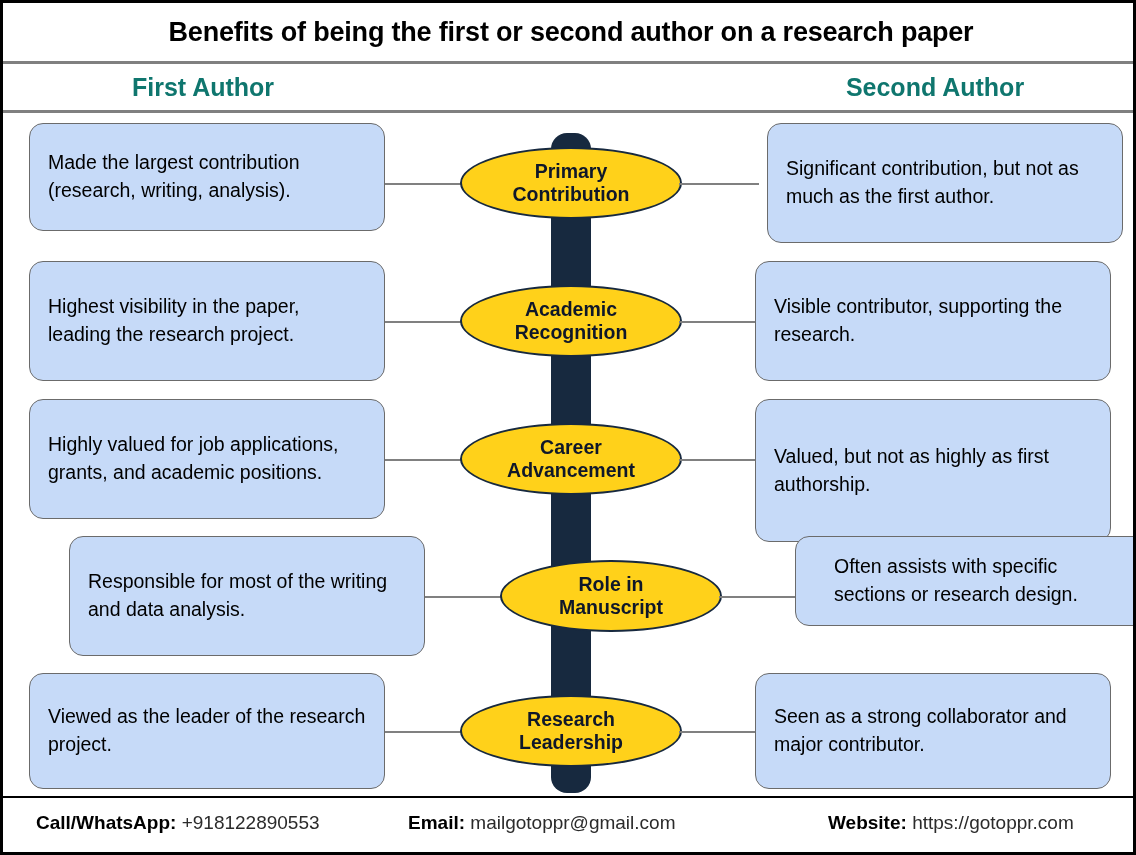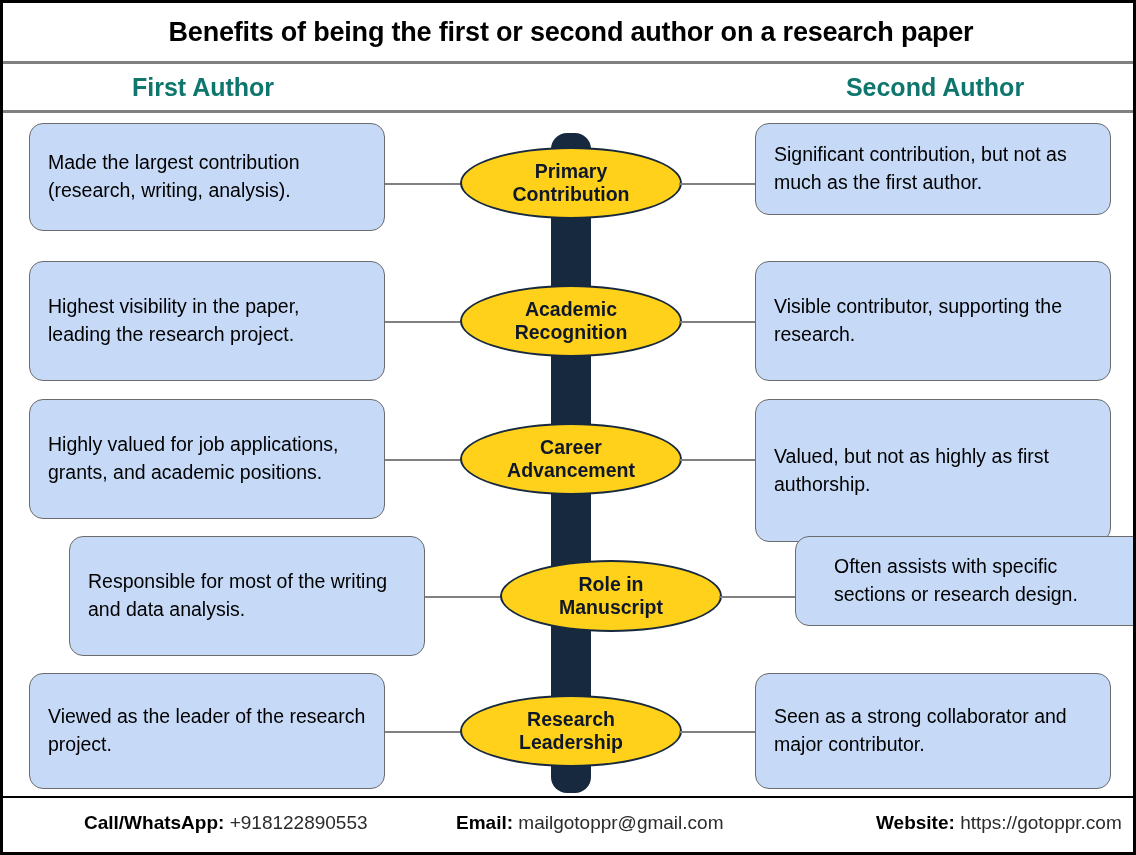--- a/index.html
+++ b/index.html
@@ -188,7 +188,7 @@
       <span>Contribution</span>
     </div>
     <div class="connector right" style="top:60px;"></div>
-    <div class="side-box right" style="height:92px;">Significant contribution, but not as much as the first author.</div>
+    <div class="side-box right" style="height:120px;margin-left:12px;">Significant contribution, but not as much as the first author.</div>
   </div>
 
   <div class="row" style="top:258px; height:120px;">

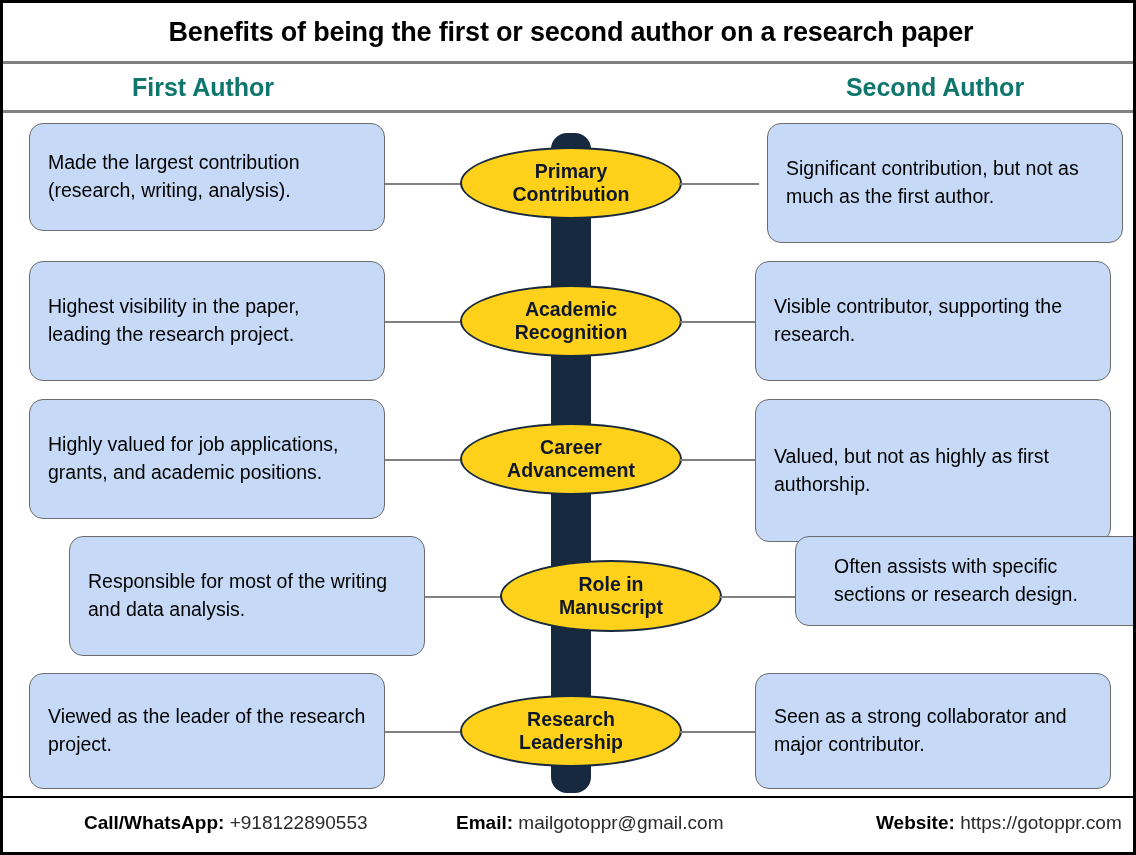--- a/index.html
+++ b/index.html
@@ -156,7 +156,6 @@
   .footer-item .lbl {
     font-weight: bold;
     color: #000000;
-    margin-left: 48px;
   }
   .f-call { left: 33px;  top: 14px; }
   .f-mail { left: 405px; top: 14px; }

